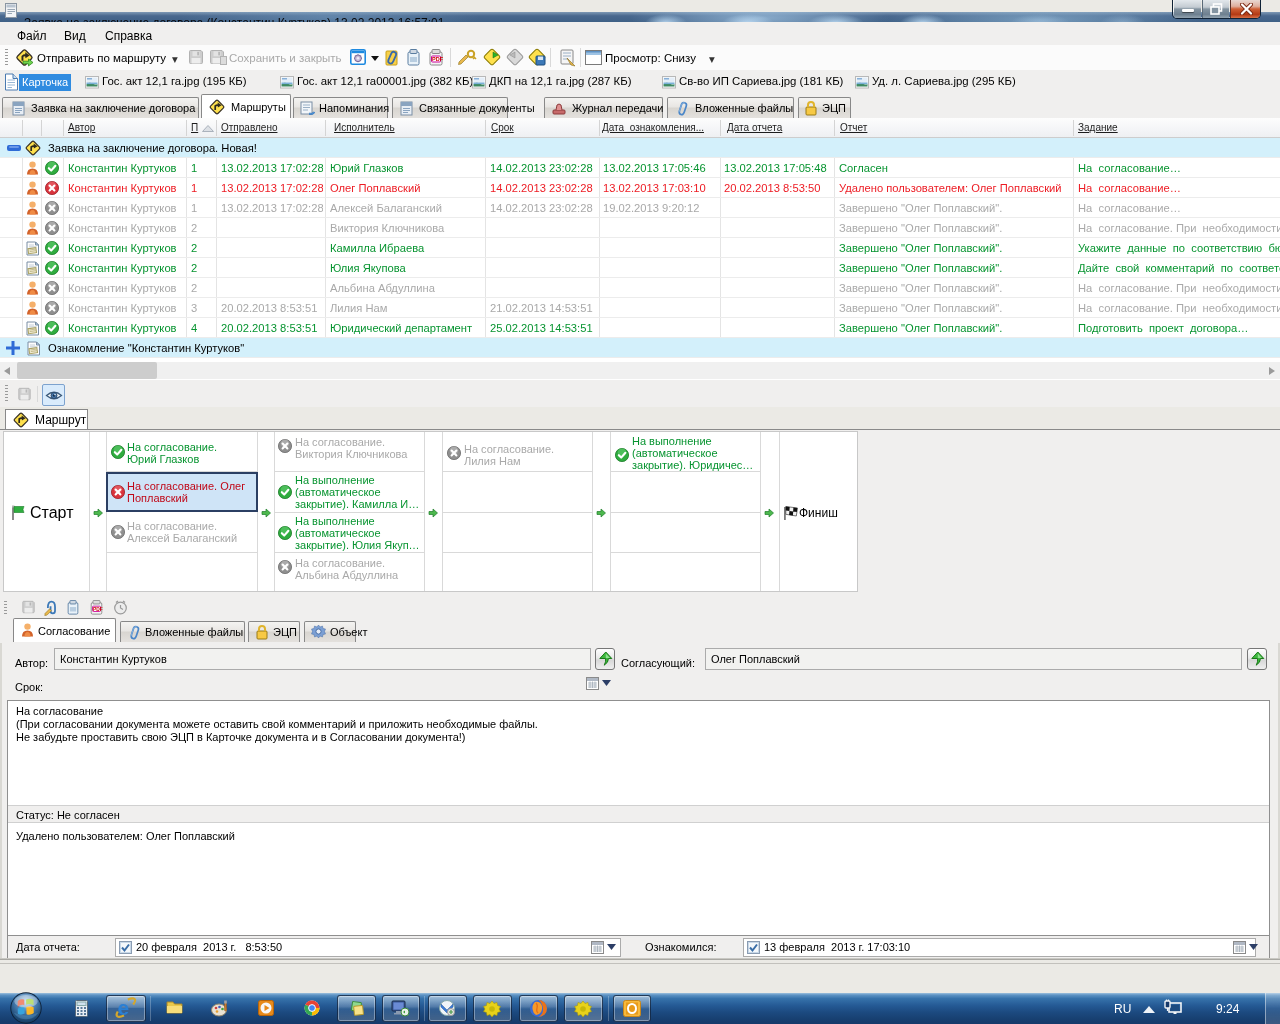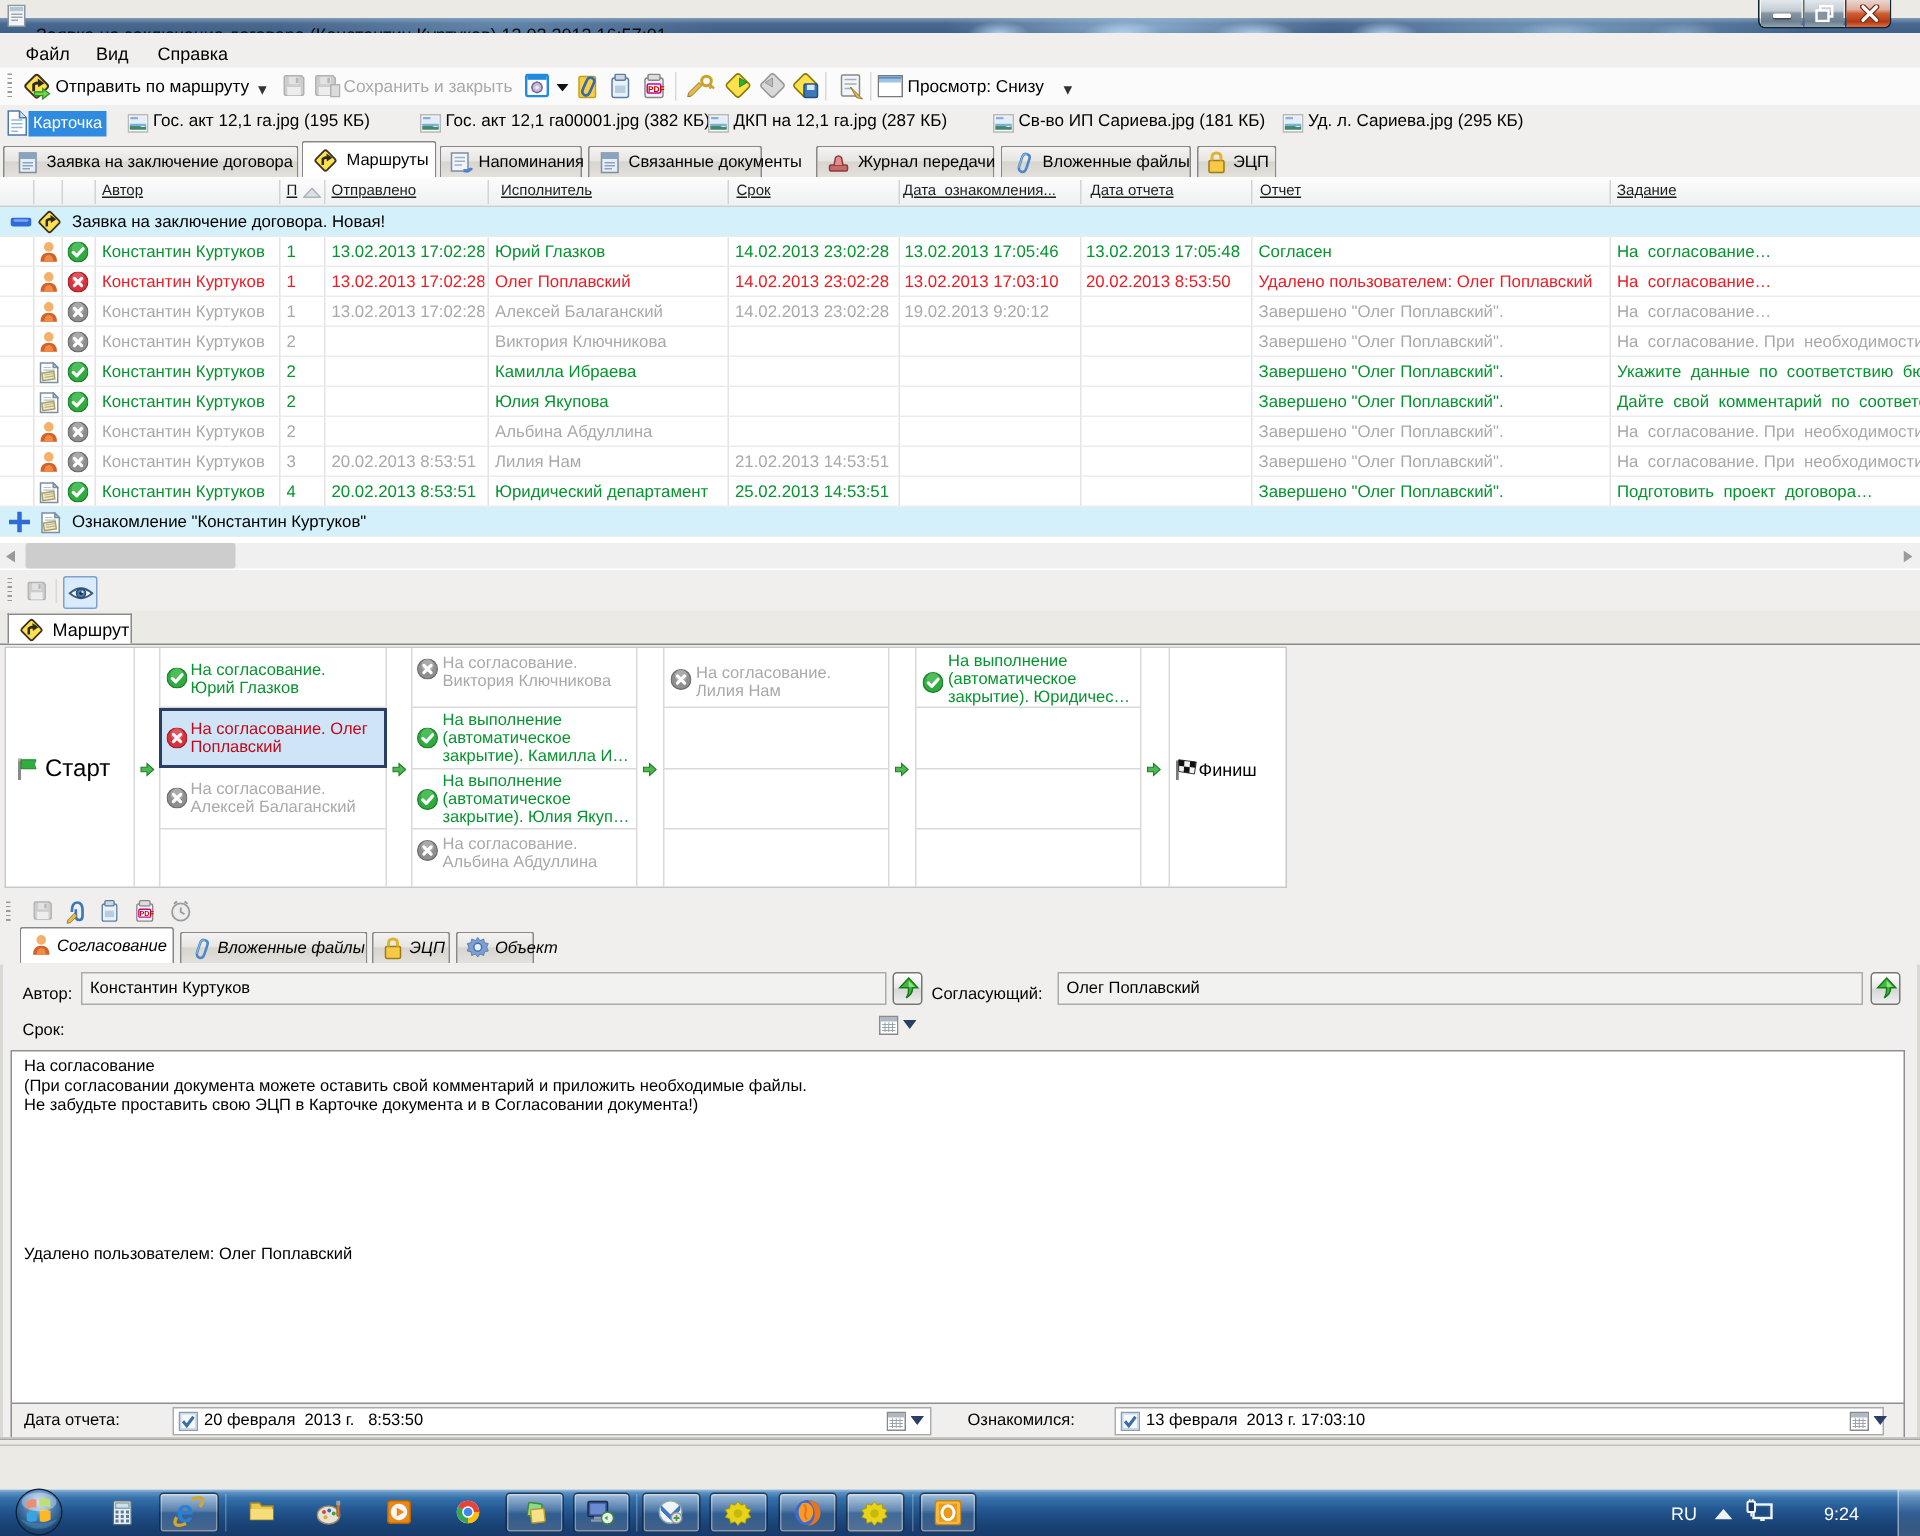--- a/index.html
+++ b/index.html
@@ -73,7 +73,7 @@
 
 
 #btool { top:598px; left:0; width:1280px; height:20px; background:#f0efee; }
-#tabs2 { top:618px; left:0; width:1280px; height:25px; background:#f0efee;font-style:italic; }
+#tabs2 { top:618px; left:0; width:1280px; height:25px; background:#f0efee; }
 #form { top:643px; left:0; width:1280px; height:323px; background:#f0efee; }
 .flabel { position:absolute; font-size:11px; }
 .finput { position:absolute; height:22px; background:#f2f2f0; border:1px solid #ababab; font-size:11px; padding-top:4px; }

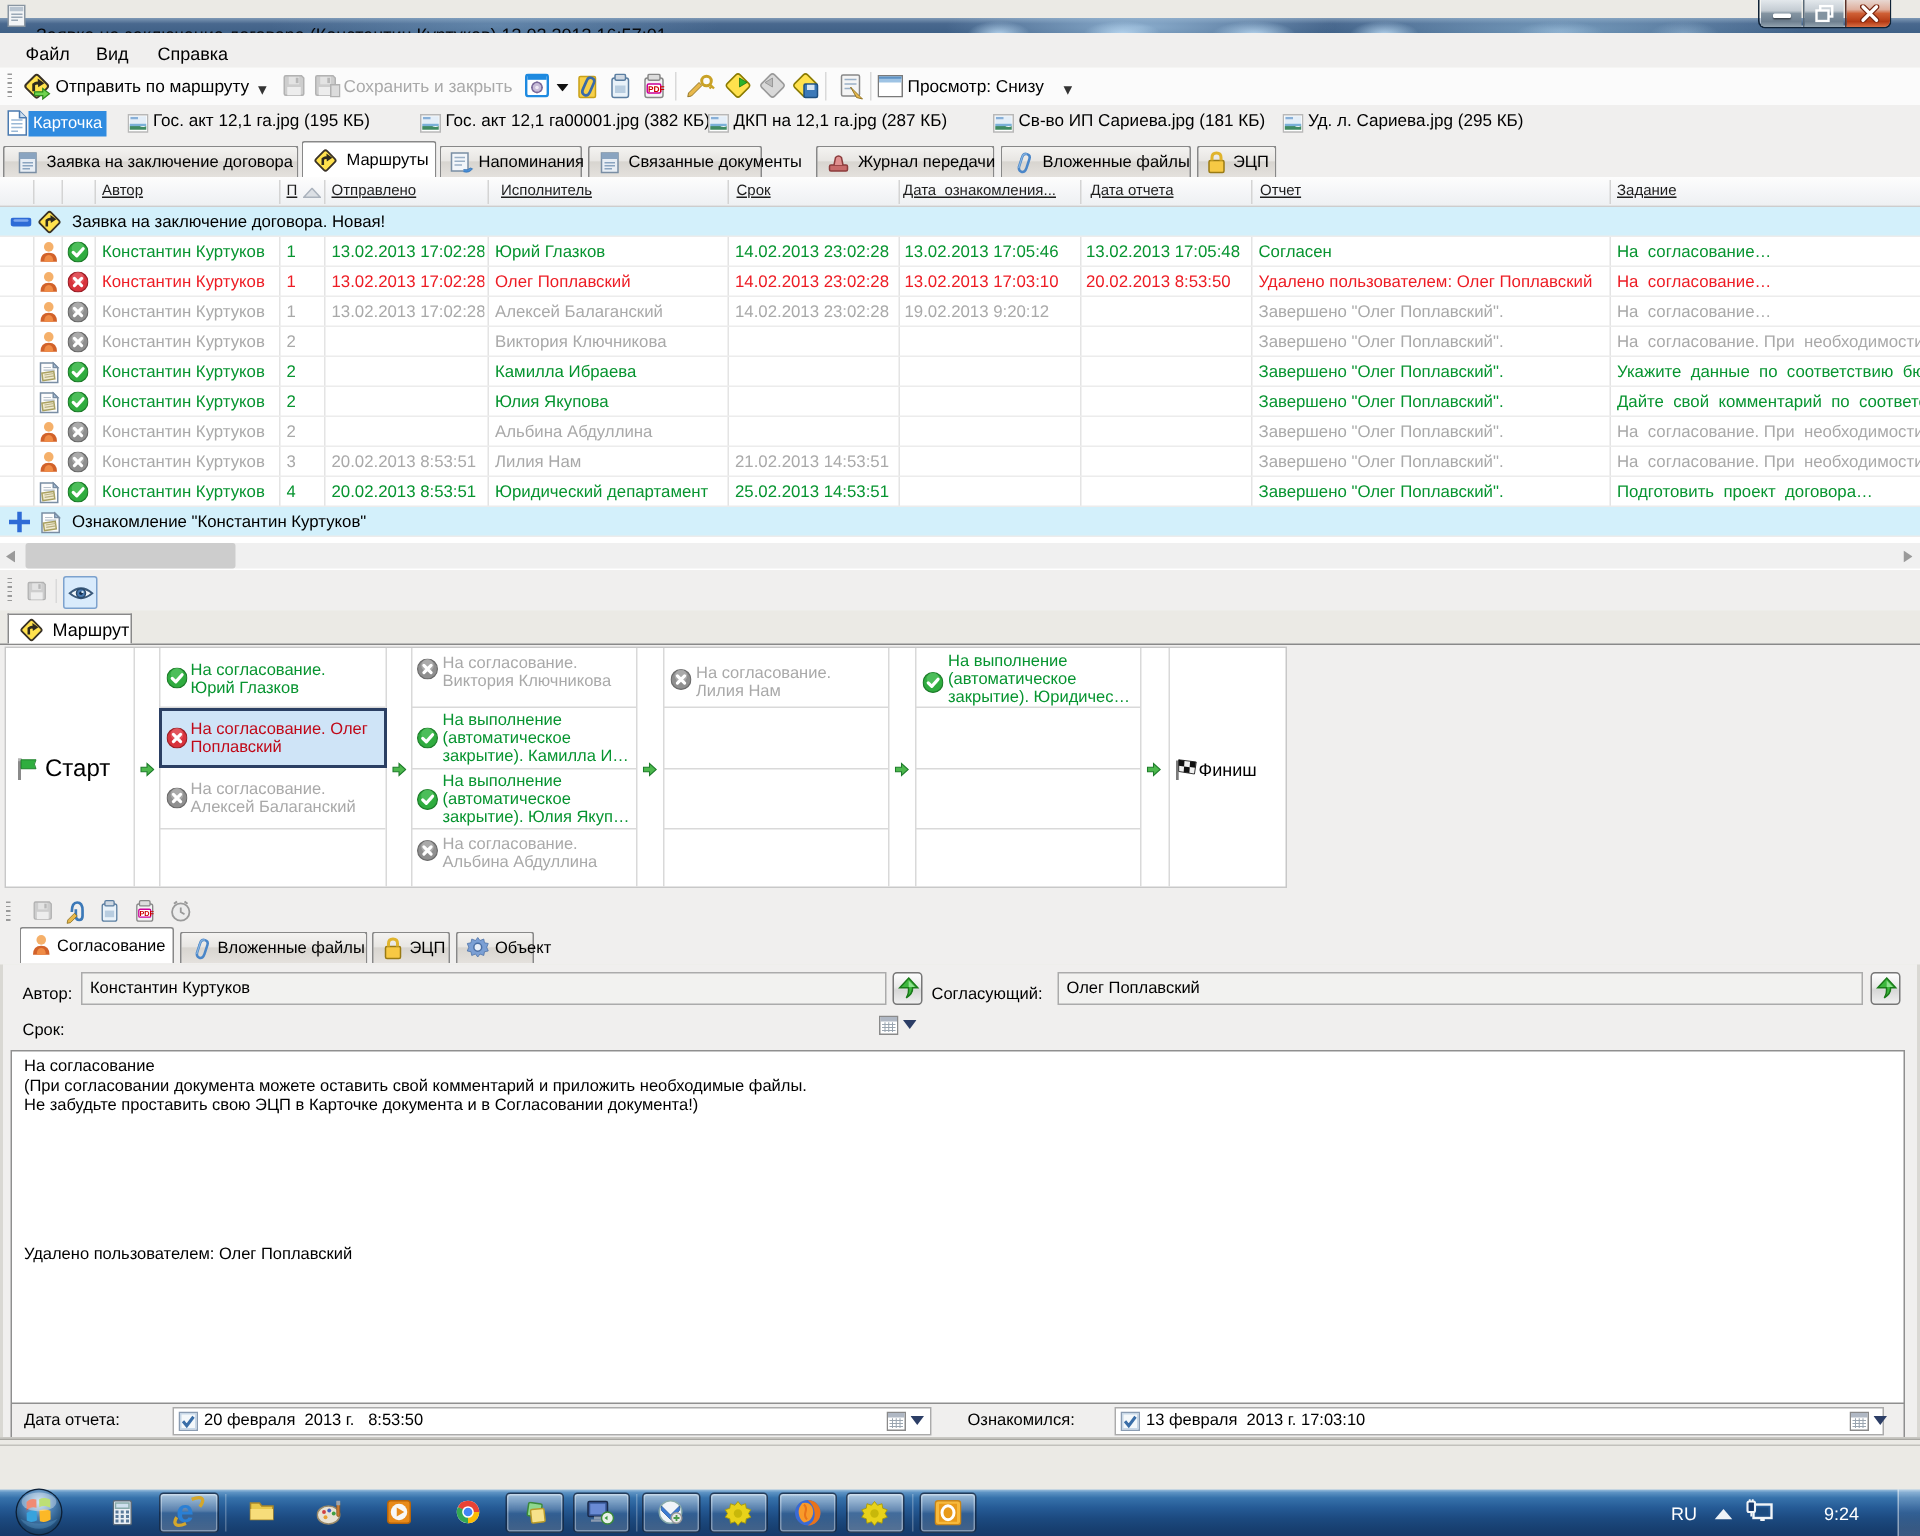--- a/index.html
+++ b/index.html
@@ -789,6 +789,9 @@
       <span class="abs" style="left:8px;top:4px">На согласование</span>
       <span class="abs" style="left:8px;top:17px">(При согласовании документа можете оставить свой комментарий и приложить необходимые файлы.</span>
       <span class="abs" style="left:8px;top:30px">Не забудьте проставить свою ЭЦП в Карточке документа и в Согласовании документа!)</span>
+      <div id="statusband">
+          <span class="abs" style="left:8px;top:3px">Статус: Не согласен</span>
+        </div>
       <span class="abs" style="left:8px;top:129px">Удалено пользователем: Олег Поплавский</span>
     </div>
     <div id="datarow">

